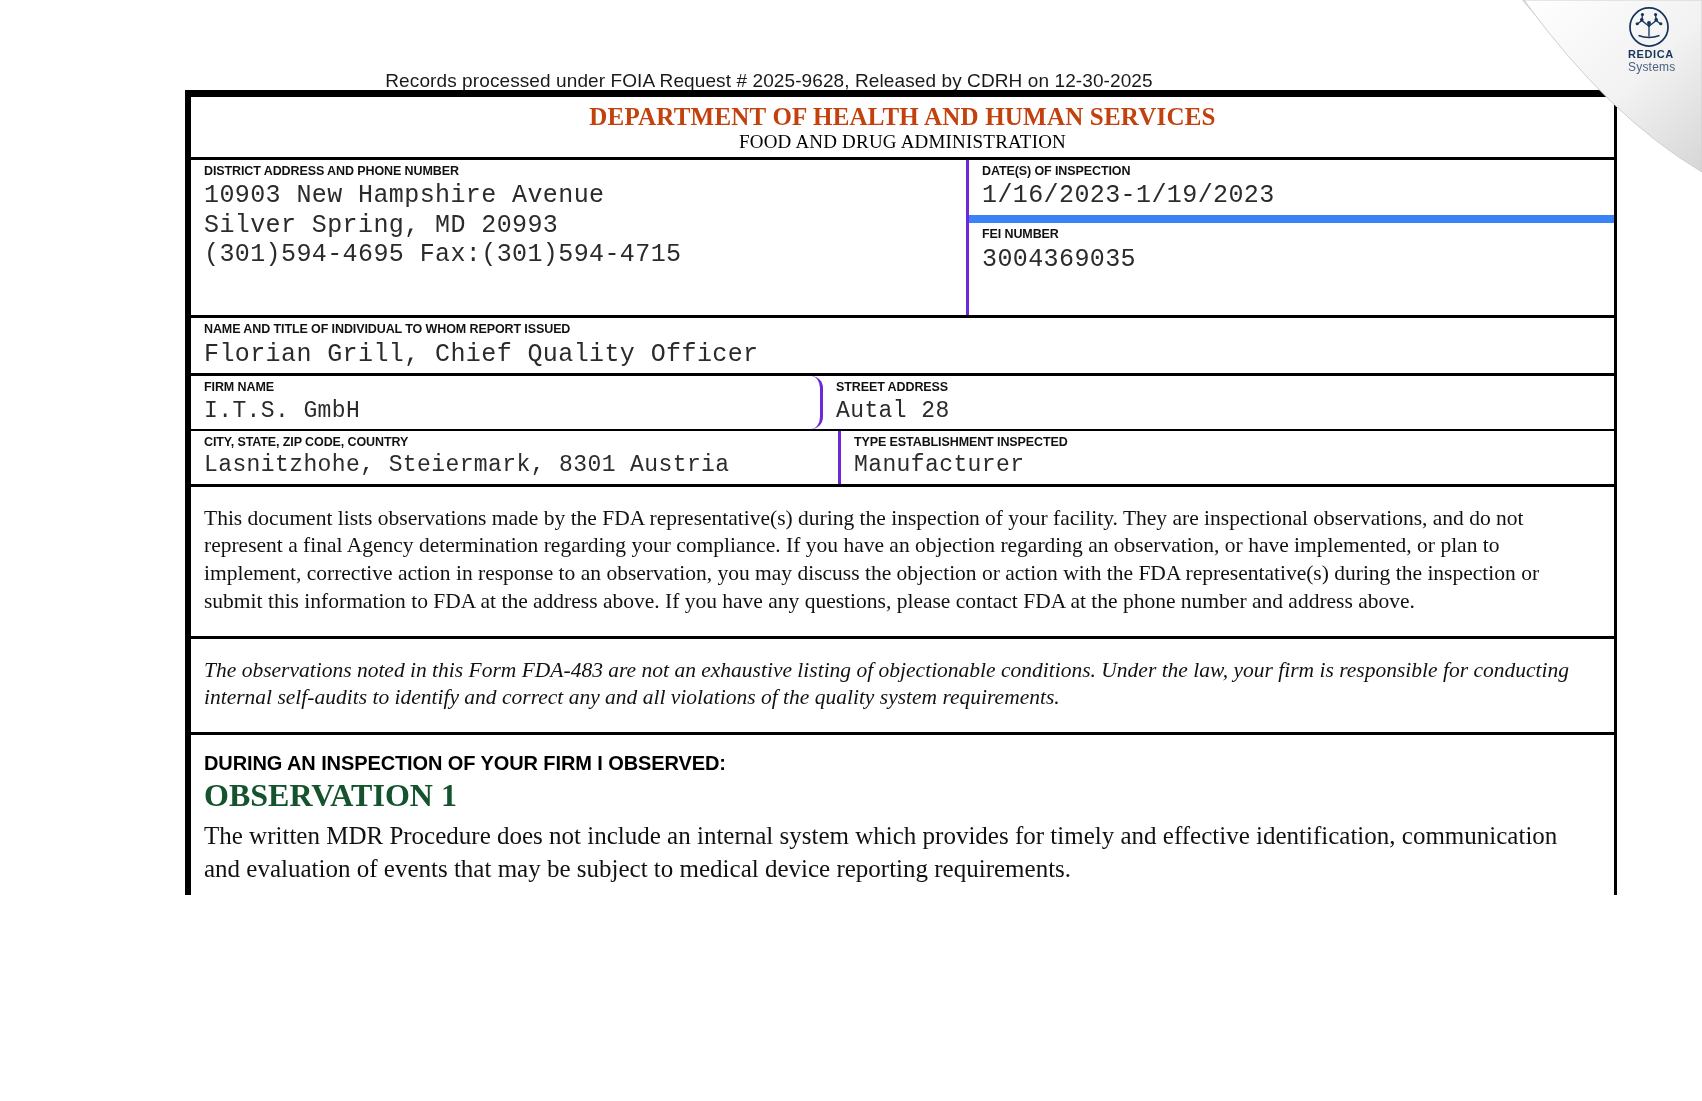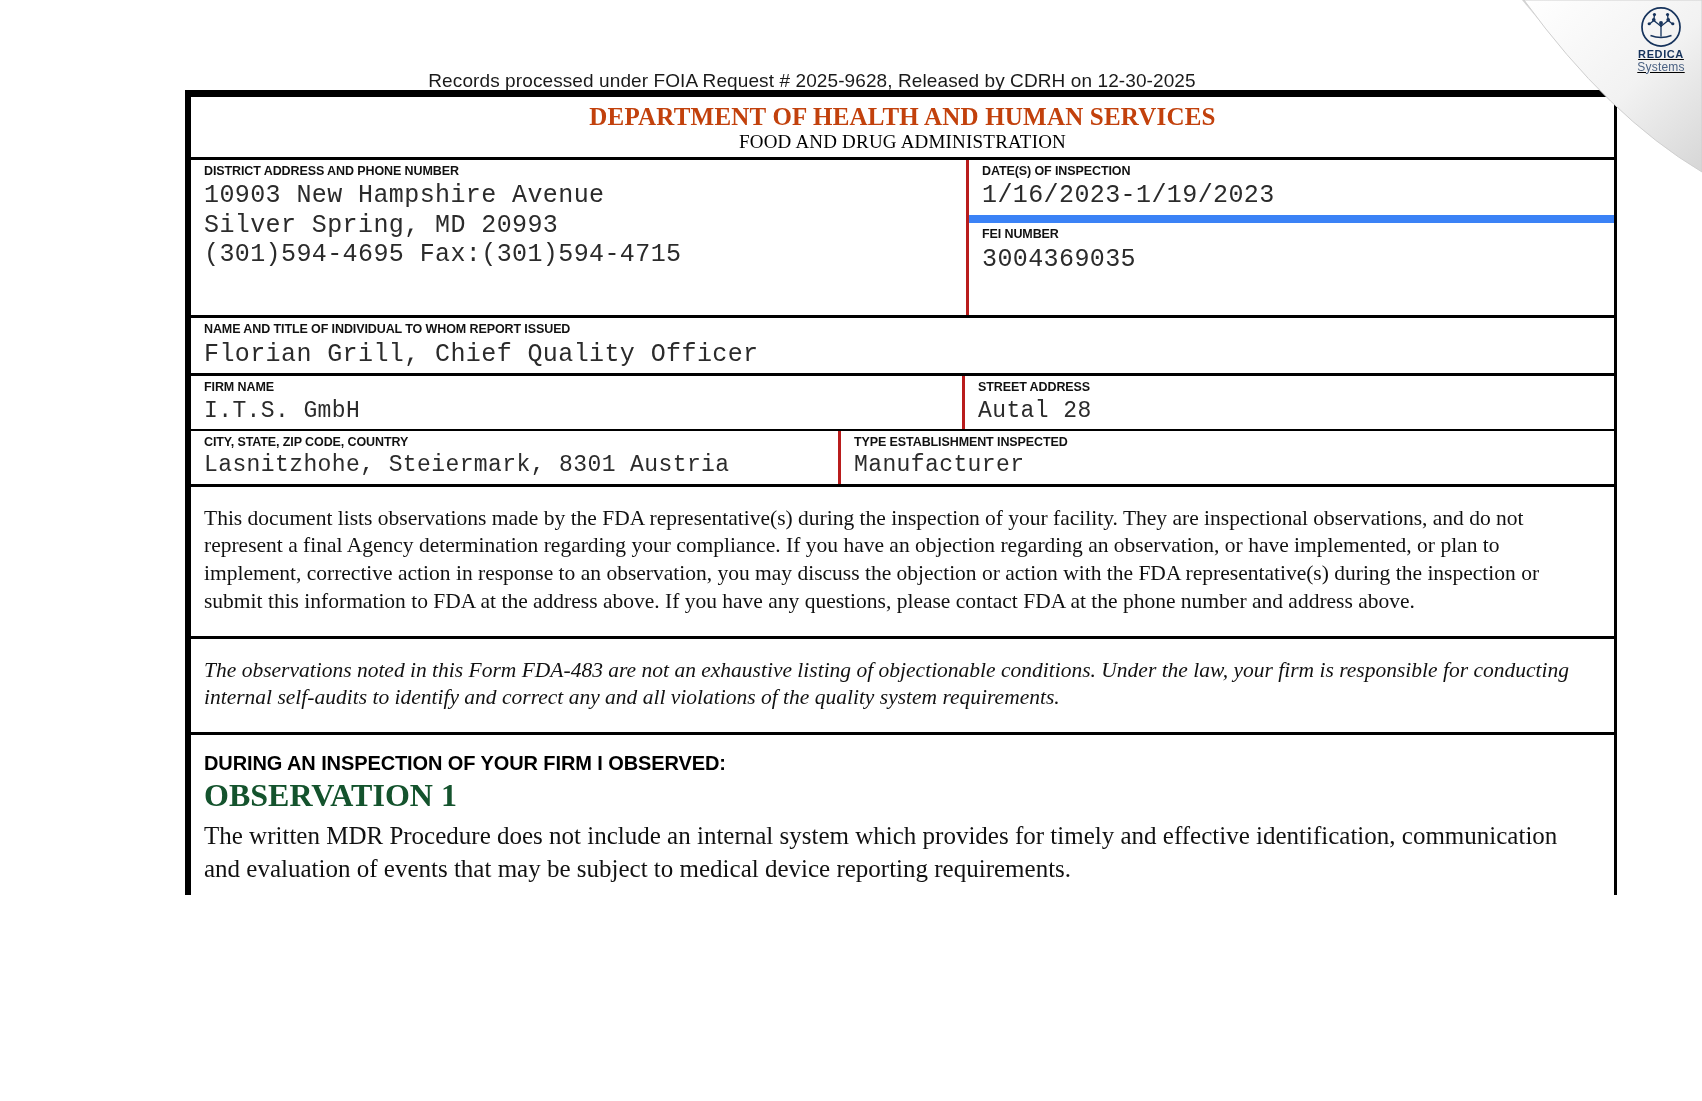--- a/index.html
+++ b/index.html
@@ -53,9 +53,8 @@
     z-index: 9;
     display: flex;
     flex-direction: column;
-    align-items: center;
+    align-items: flex-start;
     justify-content: flex-start;
-    text-decoration: underline;
   }
   .logo-mark { width: 42px; height: 42px; display: block; }
   .logo-name {

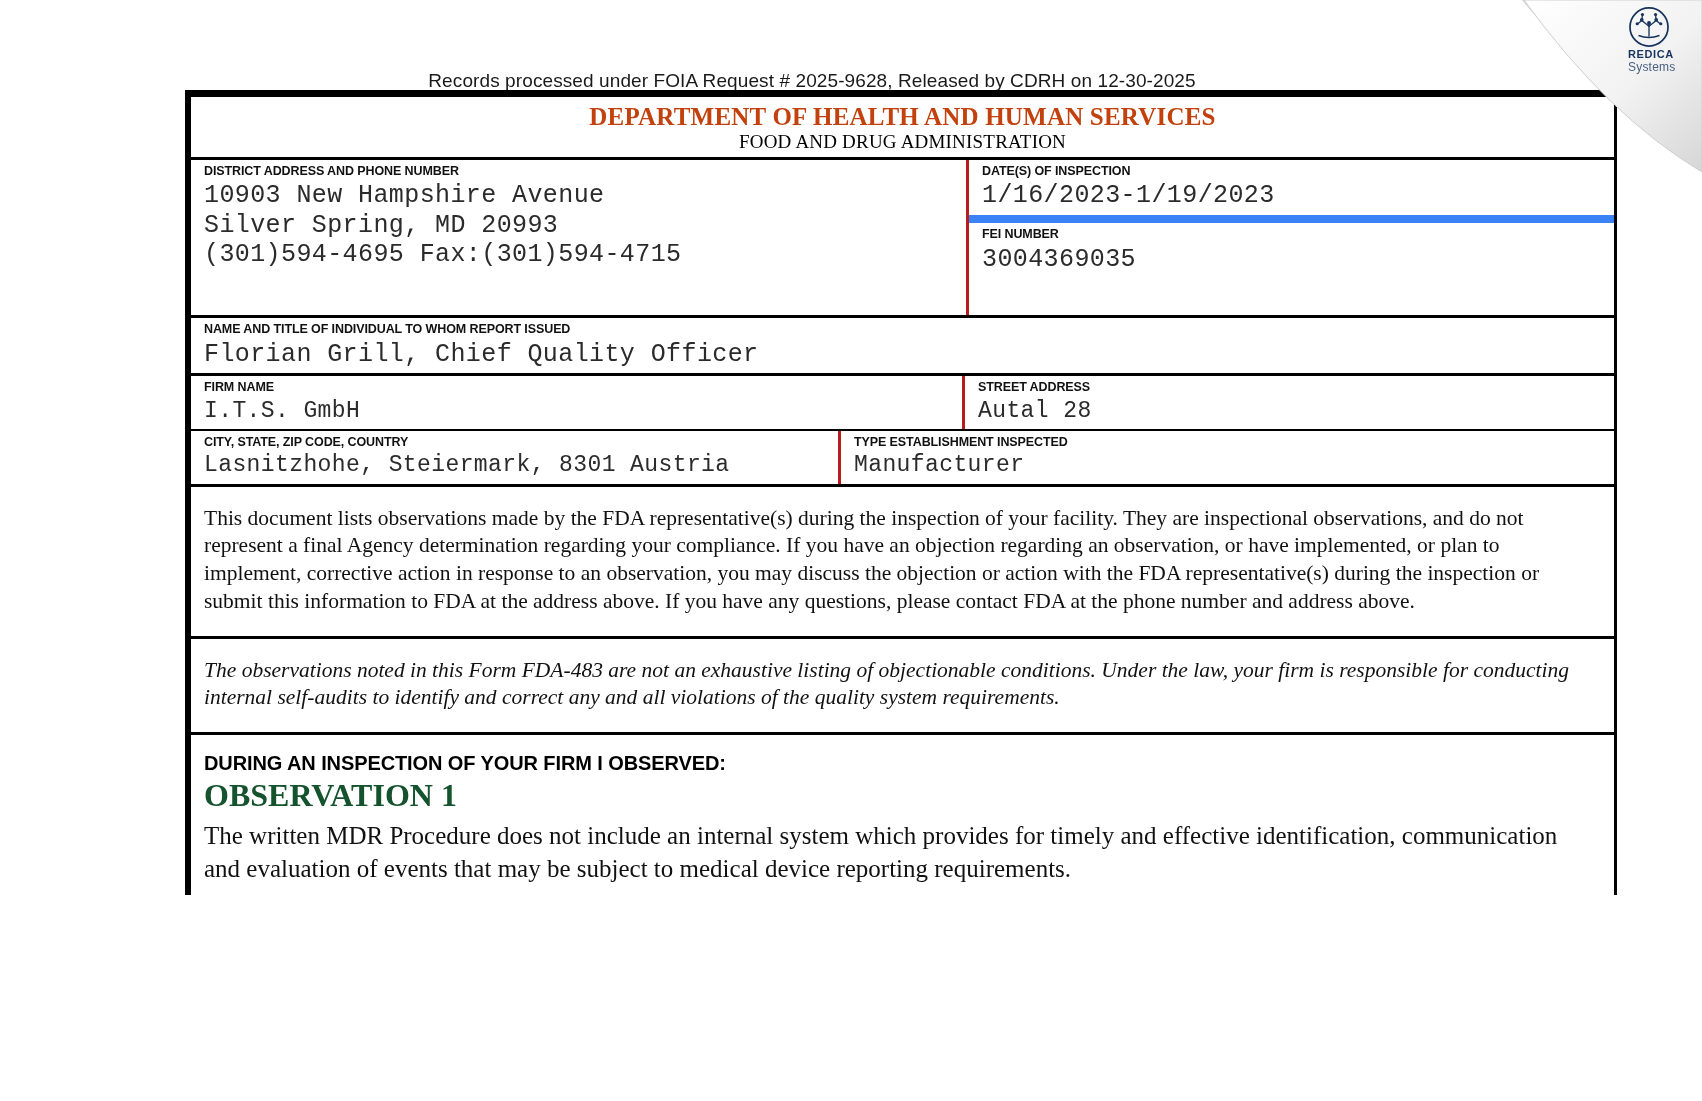--- a/index.html
+++ b/index.html
@@ -29,7 +29,6 @@
     letter-spacing: 0.1px;
     white-space: nowrap;
     z-index: 1;
-    padding-left: 43px;
   }
 
   

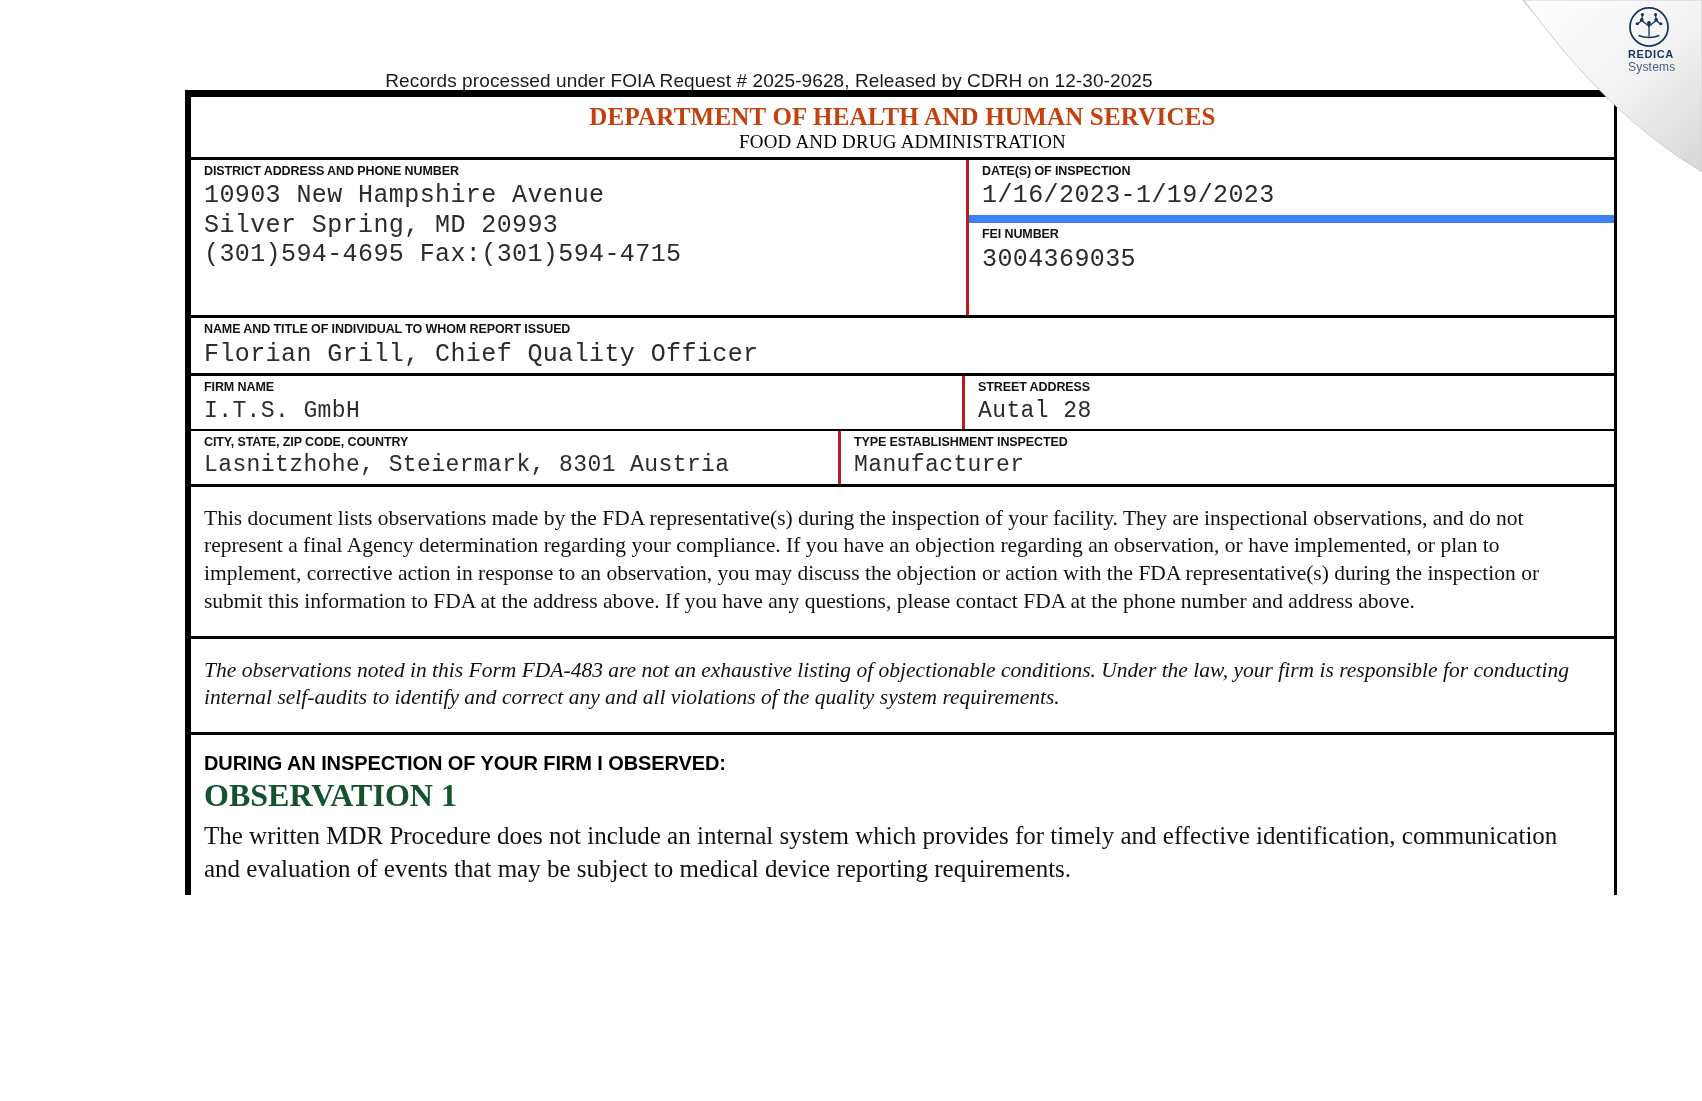--- a/index.html
+++ b/index.html
@@ -146,7 +146,7 @@
 
   .bt { border-top: 3px solid #000; }
   .bt-thin { border-top: 2px solid #000; }
-  .br { border-right: 3px solid #b91c1c; }
+  .br { border-right: 3px solid #6d28d9; }
 
   
   .addr-left { width: 778px; }

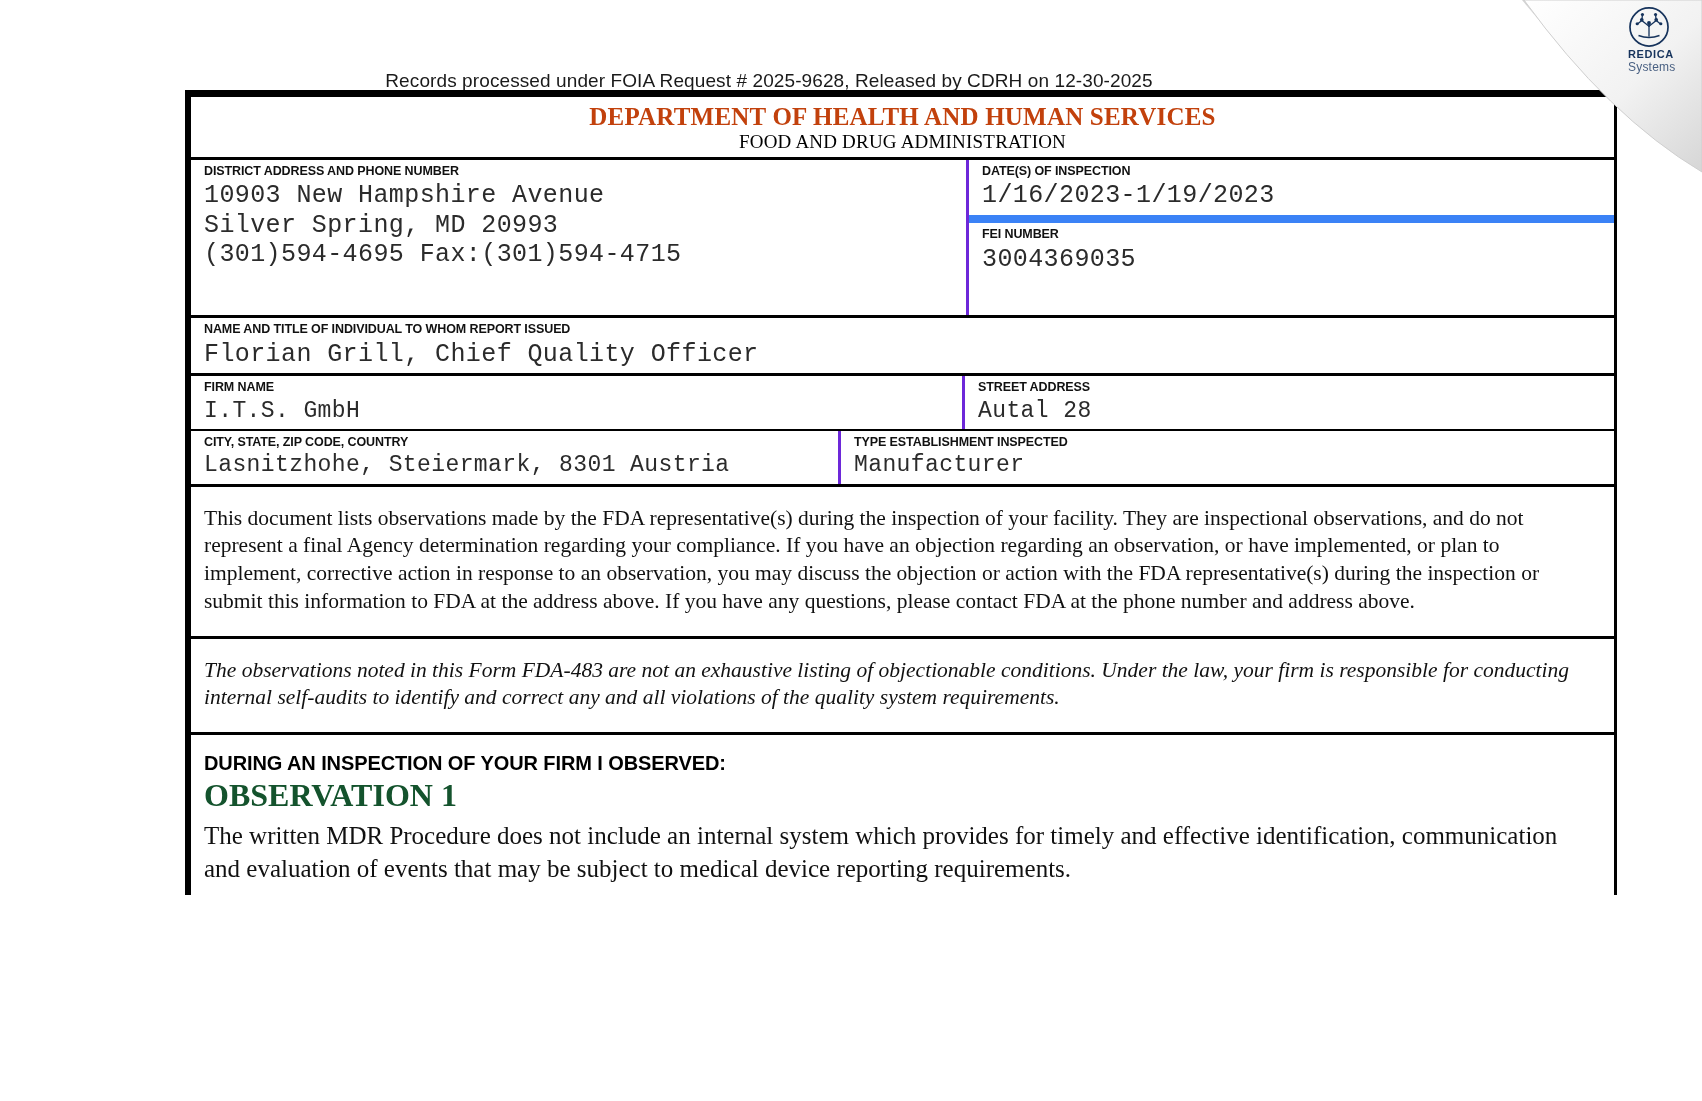--- a/index.html
+++ b/index.html
@@ -280,7 +280,7 @@
     </div>
 
     <div class="row bt">
-      <div class="cell br" style="width:774px;">
+      <div class="cell br" style="width:632px;border-radius:12px;">
         <div class="fld-label">FIRM NAME</div>
         <div class="fld-value small">I.T.S. GmbH</div>
       </div>

